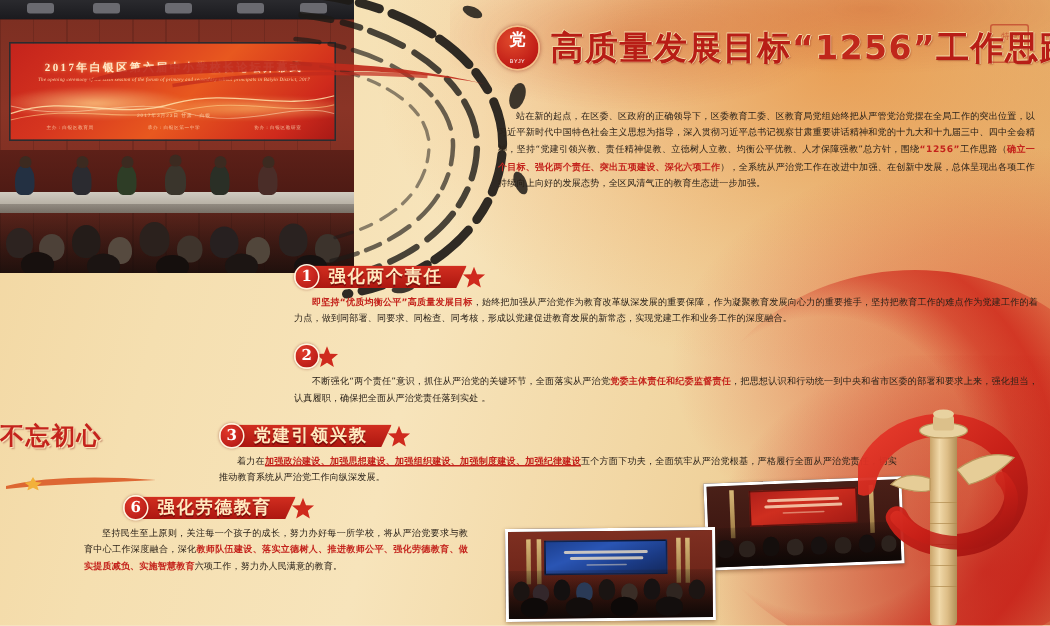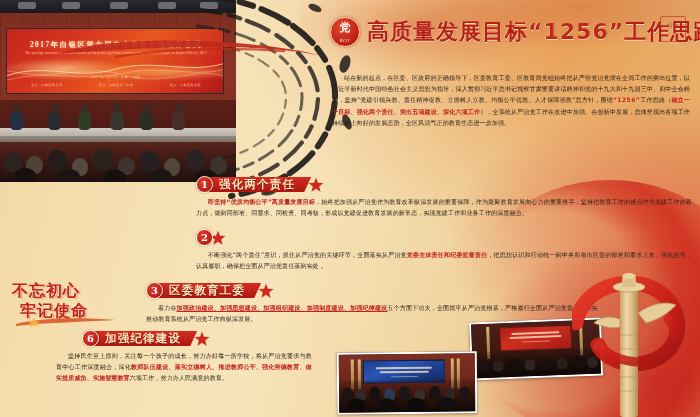--- a/index.html
+++ b/index.html
@@ -206,7 +206,7 @@
 
   
   .slogan {
-    position:absolute; left:12px; top:281px; width:108px; height:46px;
+    position:absolute; left:0; top:281px; width:108px; height:46px;
   }
   .slogan .l1, .slogan .l2 {
     font-size:16px; font-weight:700; letter-spacing:1px;

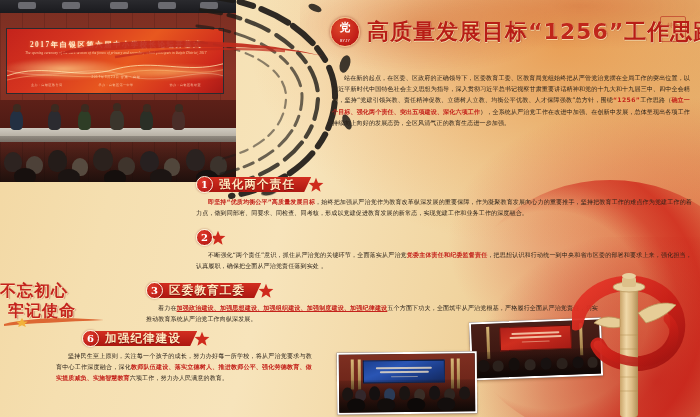--- a/index.html
+++ b/index.html
@@ -381,7 +381,7 @@
     <div class="sec-head">
       <div class="num-badge">3</div>
       <div class="head-plate">
-        <span>区委教育工委</span>
+        <span>党建引领兴教</span>
       </div>
       <svg class="star" width="16" height="16" viewBox="0 0 20 20">
         <polygon points="10,1 12.5,7.2 19.2,7.6 14,11.8 15.7,18.4 10,14.7 4.3,18.4 6,11.8 0.8,7.6 7.5,7.2" fill="#cf2a1d"></polygon>

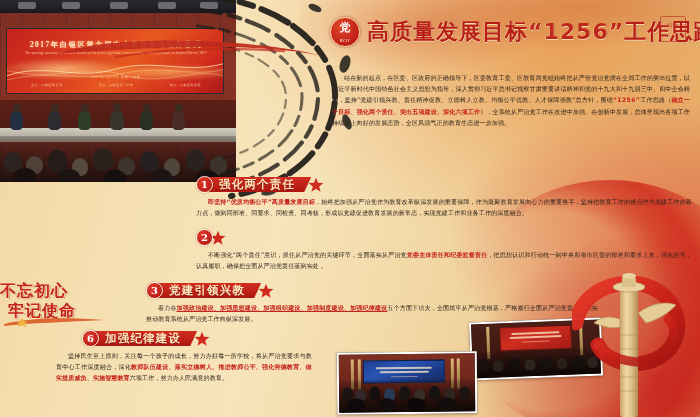--- a/index.html
+++ b/index.html
@@ -409,7 +409,6 @@
 
   <div class="slogan">
     <div class="l1">不忘初心</div>
-    <div class="l2">牢记使命</div>
     <svg class="swoosh" viewBox="0 0 104 10">
       <path d="M2,7 C26,1 62,0 102,3 C64,5 28,6 2,9 Z" fill="#d8521d" opacity=".85"></path>
       <polygon points="20,1 22,4.4 25.8,4.6 22.8,6.9 23.8,10 20,8.2 16.2,10 17.2,6.9 14.2,4.6 18,4.4" fill="#f2b13a"></polygon>

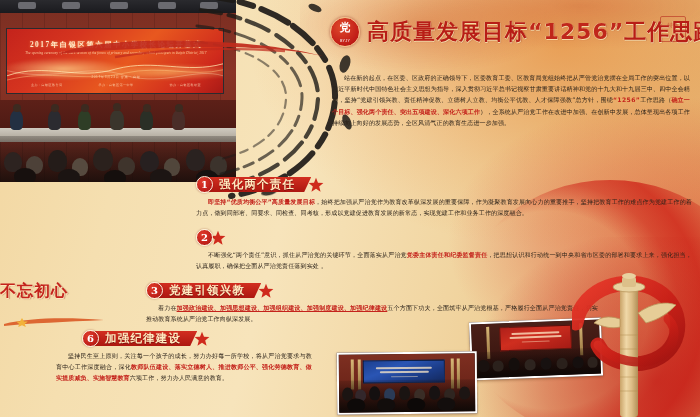--- a/index.html
+++ b/index.html
@@ -396,7 +396,7 @@
     <div class="sec-head">
       <div class="num-badge">6</div>
       <div class="head-plate">
-        <span>加强纪律建设</span>
+        <span>强化劳德教育</span>
       </div>
       <svg class="star" width="16" height="16" viewBox="0 0 20 20">
         <polygon points="10,1 12.5,7.2 19.2,7.6 14,11.8 15.7,18.4 10,14.7 4.3,18.4 6,11.8 0.8,7.6 7.5,7.2" fill="#cf2a1d"></polygon>

